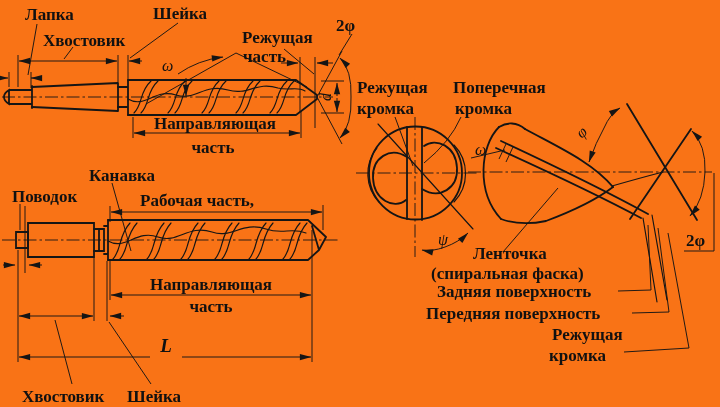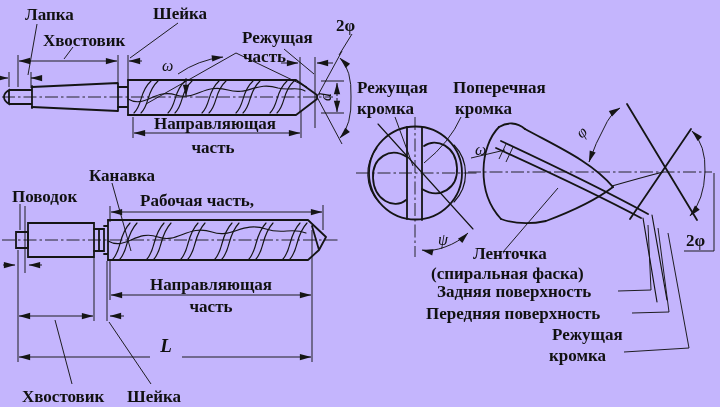--- a/index.html
+++ b/index.html
@@ -3,7 +3,7 @@
 <meta charset="utf-8">
 <style>
   html,body{margin:0;padding:0;background:#ffffff;}
-  .stage{position:relative;width:720px;height:407px;background:#c4b5fd;overflow:hidden;
+  .stage{position:relative;width:720px;height:407px;background:#f97316;overflow:hidden;
          font-family:"Liberation Serif","DejaVu Serif",serif;}
   svg{display:block}
   .ln   {stroke:#151515;stroke-width:1.8;fill:none;stroke-linecap:round;}

